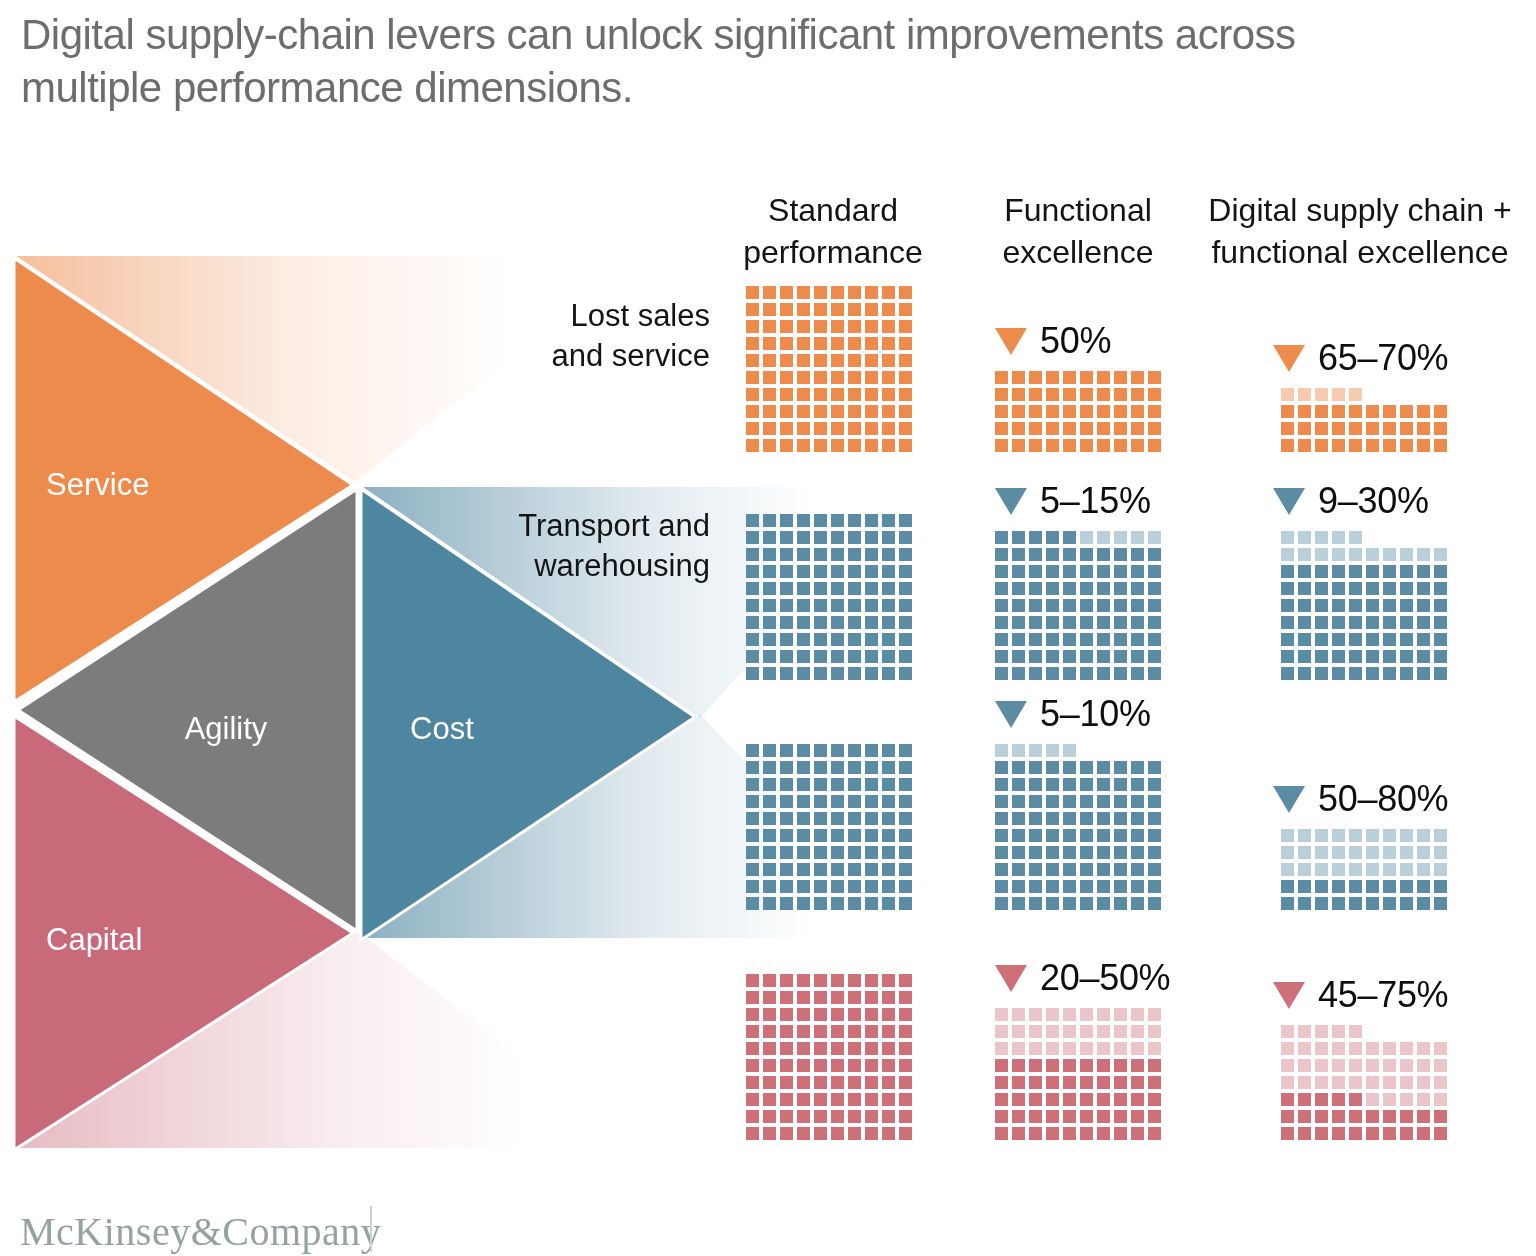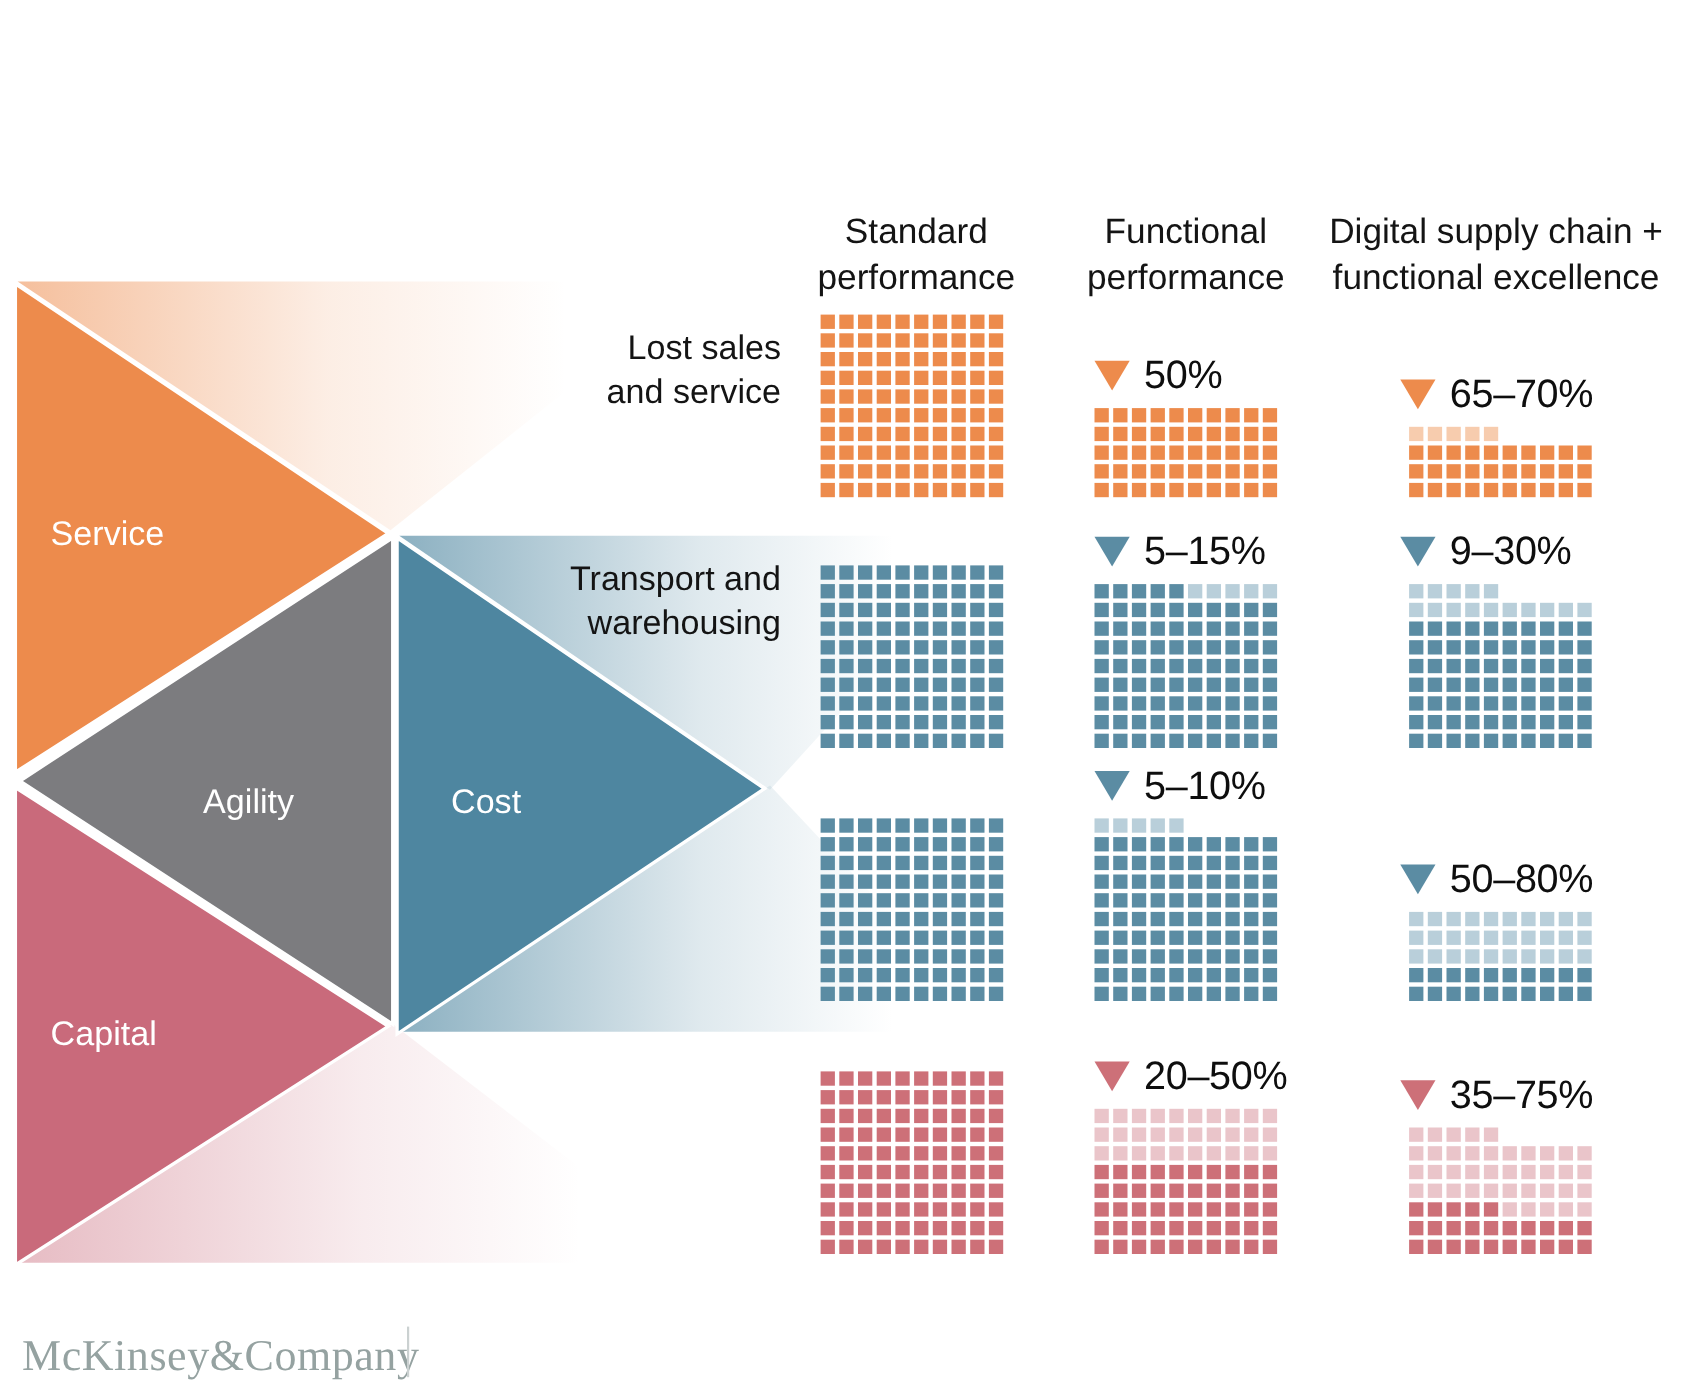--- a/index.html
+++ b/index.html
@@ -35,6 +35,8 @@
 
 <div class="canvas">
 
+  <div class="title">Digital supply-chain levers can unlock significant improvements across
+multiple performance dimensions.</div>
 
   <svg class="diagram" viewBox="0 0 920 910">
     <defs>

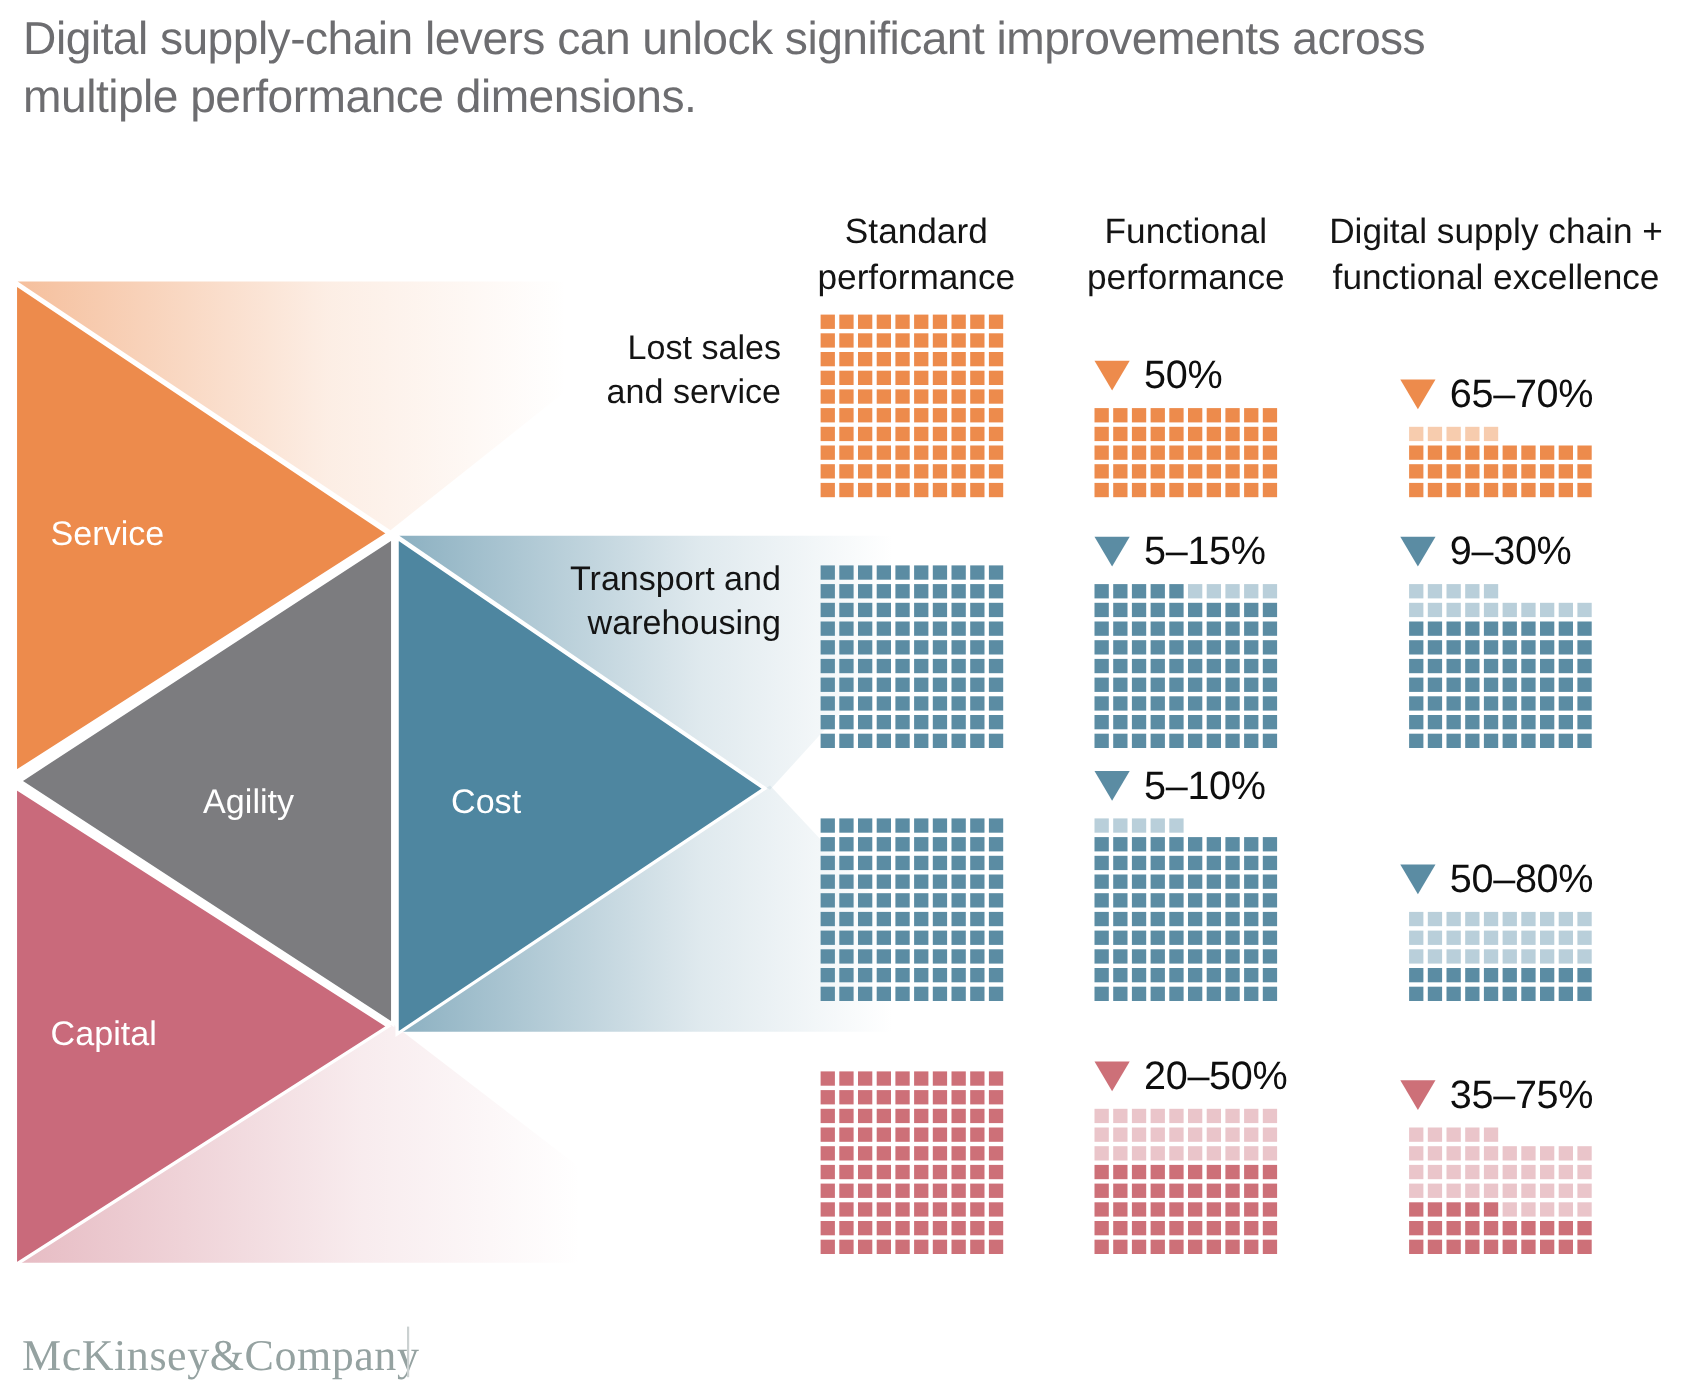--- a/index.html
+++ b/index.html
@@ -76,7 +76,7 @@
   <div class="col-header ch-standard">Standard
 performance</div>
   <div class="col-header ch-functional">Functional
-performance</div>
+excellence</div>
   <div class="col-header ch-digital">Digital supply chain +
 functional excellence</div>
 

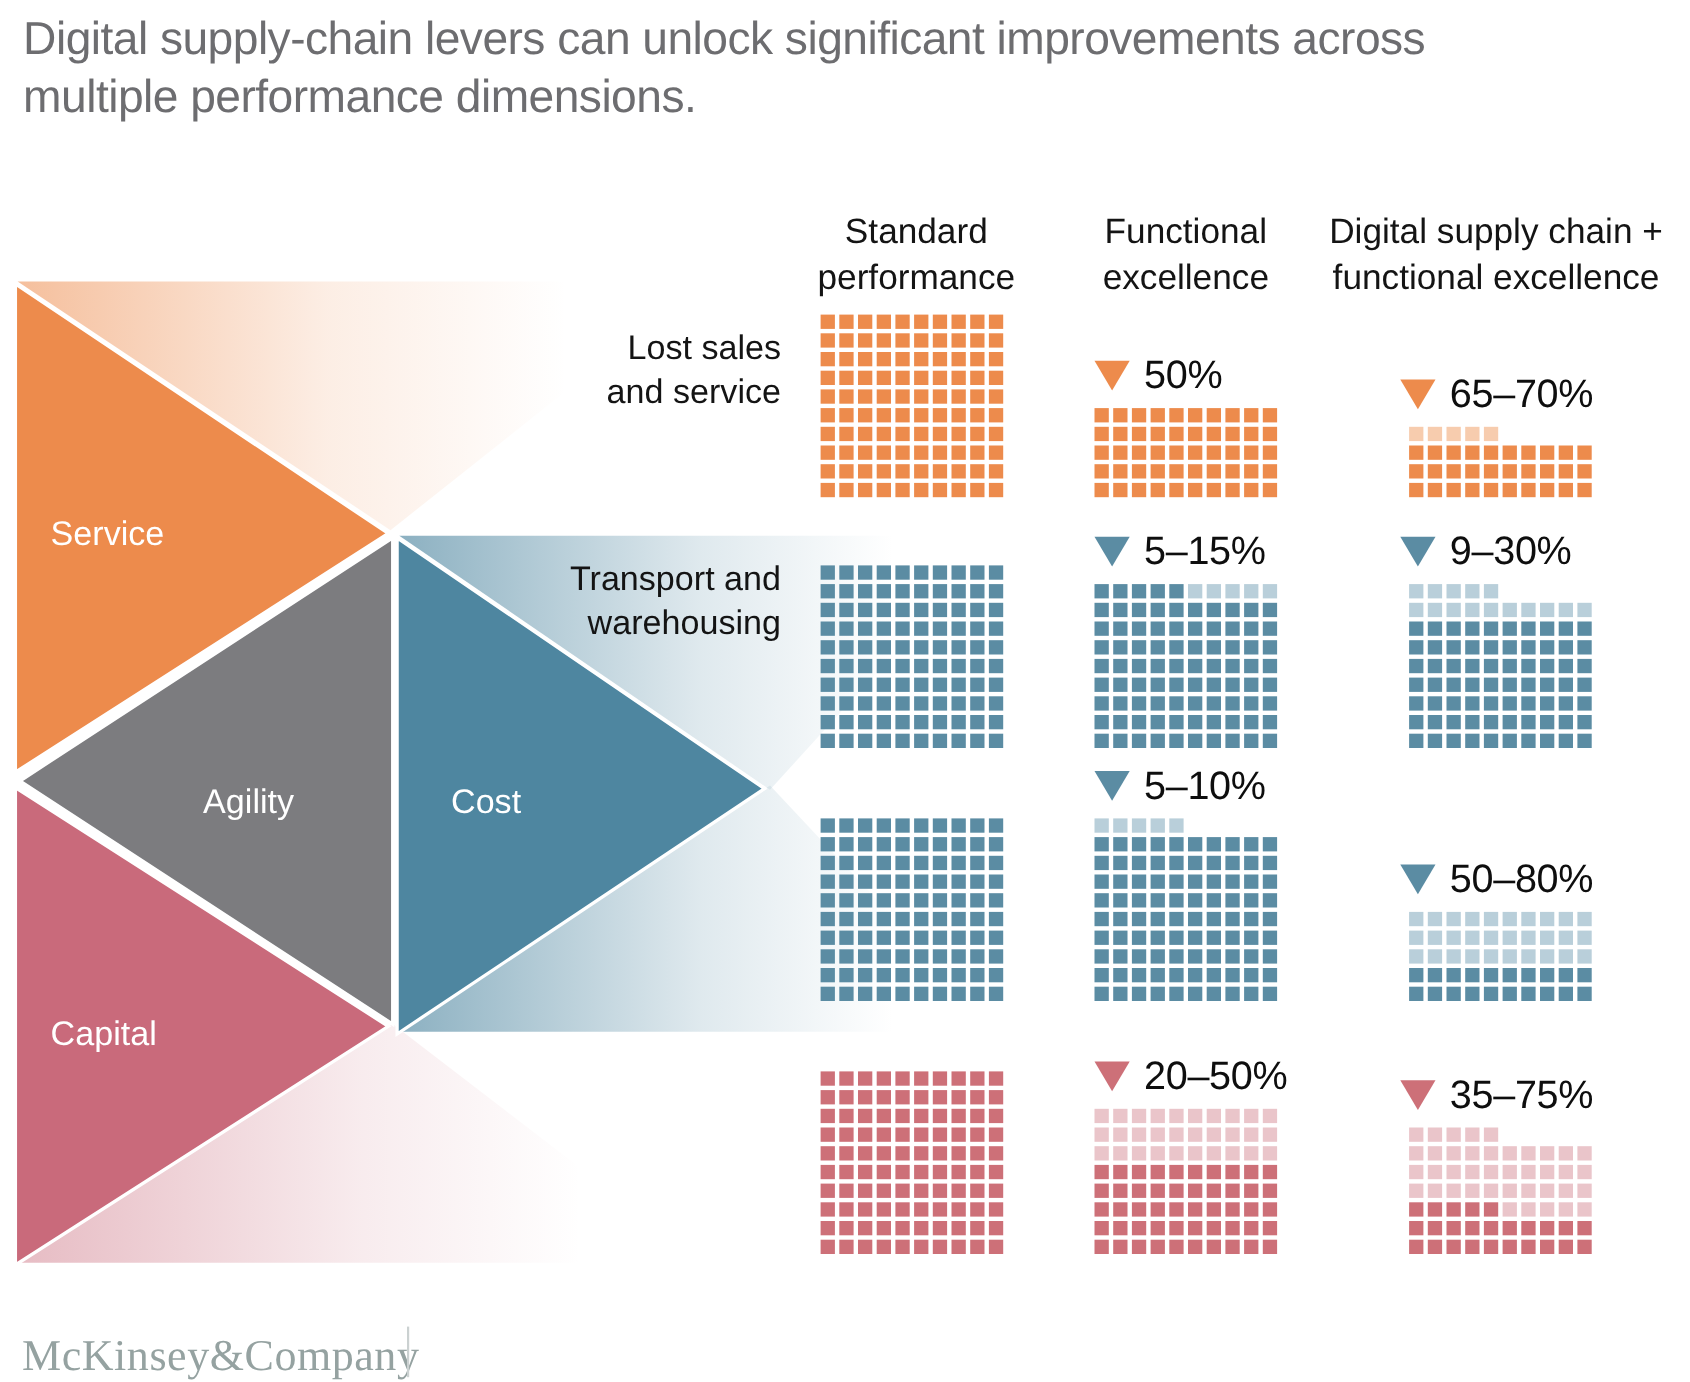--- a/index.html
+++ b/index.html
@@ -1090,7 +1090,7 @@
       </div>
       <div class="marker" style="left: 1273px; top: 977px;">
         <span class="tri" style="border-top-color: rgb(205, 112, 120);"></span>
-        <span class="pct">35–75%</span>
+        <span class="pct">45–75%</span>
       </div>
     </div>
 

